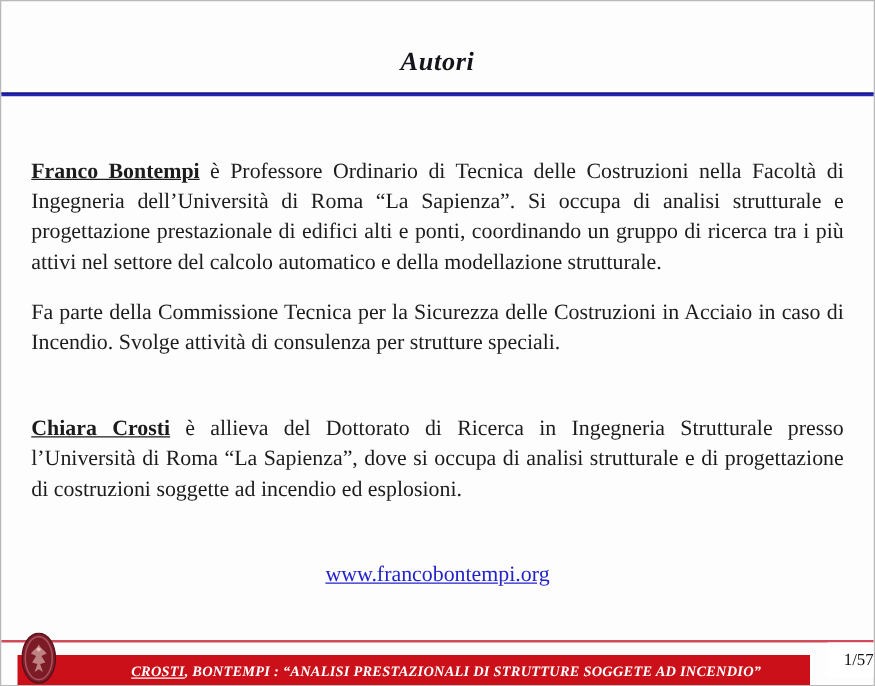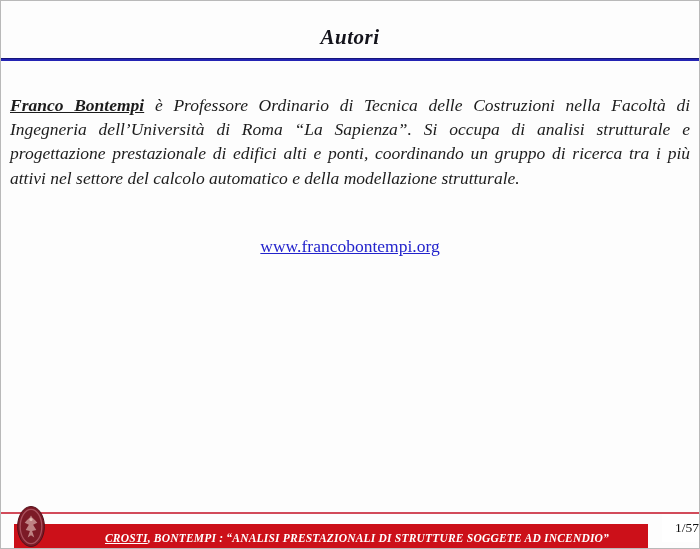--- a/index.html
+++ b/index.html
@@ -16,7 +16,7 @@
     overflow: hidden;
   }
   .slide-title {
-    margin: 0;
+    margin: 12px;
     padding-top: 24px;
     text-align: center;
     font-size: 21px;

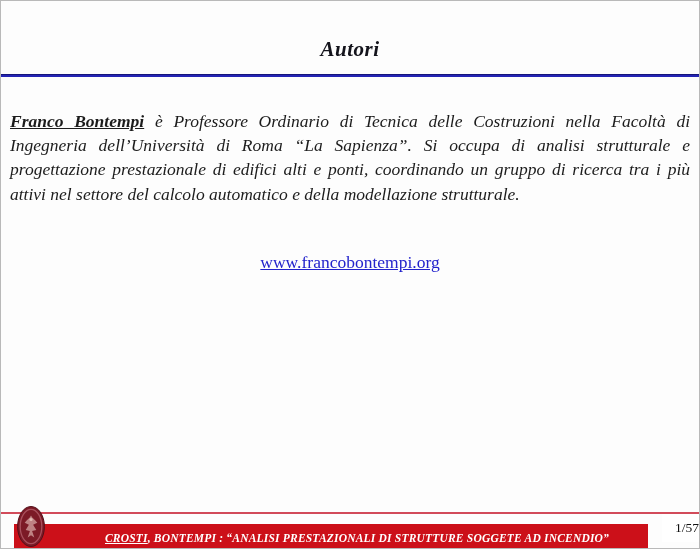--- a/index.html
+++ b/index.html
@@ -38,7 +38,7 @@
     color: #1c1c1c;
     text-align: justify;
   }
-  .para { margin: 1px; font-style: italic; }
+  .para { margin: 16px; }
   .para-lead {
     font-weight: bold;
     text-decoration: underline;

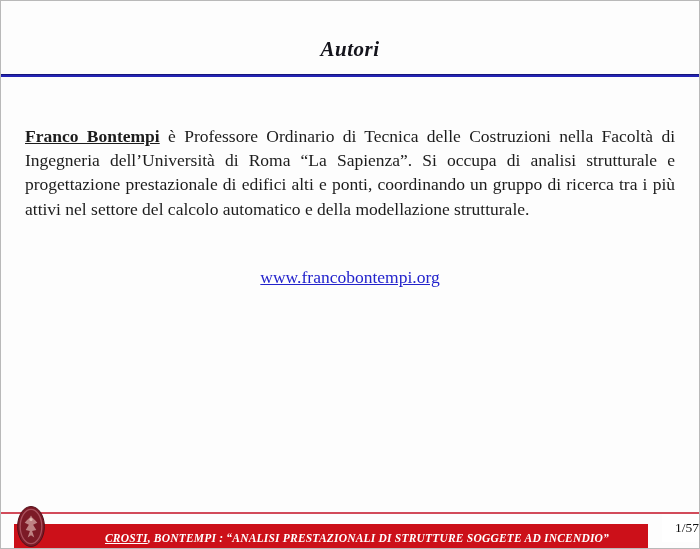--- a/index.html
+++ b/index.html
@@ -118,6 +118,7 @@
     <p class="para"><span class="para-lead">Franco Bontempi</span><span> è Professore Ordinario di Tecnica delle Costruzioni nella Facoltà di Ingegneria dell’Università di Roma “La Sapienza”. Si occupa di analisi strutturale e progettazione prestazionale di edifici alti e ponti, coordinando un gruppo di ricerca tra i più attivi nel settore del calcolo automatico e della modellazione strutturale.</span></p>
 
 
+    <p class="para"><span>Fa parte della Commissione Tecnica per la Sicurezza delle Costruzioni in Acciaio in caso di Incendio. Svolge attività di consulenza per strutture speciali.</span></p>
 
 
     <div class="link-row">

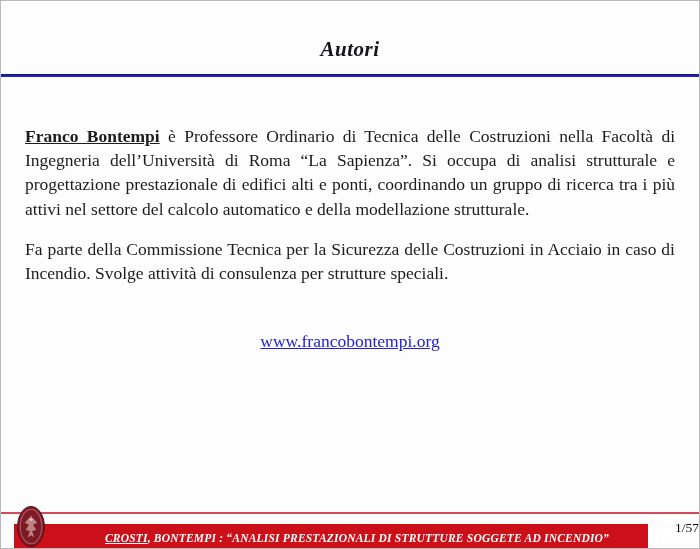--- a/index.html
+++ b/index.html
@@ -120,6 +120,7 @@
 
     <p class="para"><span>Fa parte della Commissione Tecnica per la Sicurezza delle Costruzioni in Acciaio in caso di Incendio. Svolge attività di consulenza per strutture speciali.</span></p>
 
+    <p class="para para-chiara"><span class="para-lead">Chiara Crosti</span><span> è allieva del Dottorato di Ricerca in Ingegneria Strutturale presso l’Università di Roma “La Sapienza”, dove si occupa di analisi strutturale e di progettazione di costruzioni soggette ad incendio ed esplosioni.</span></p>
 
     <div class="link-row">
       <span class="site-link">www.francobontempi.org</span>

